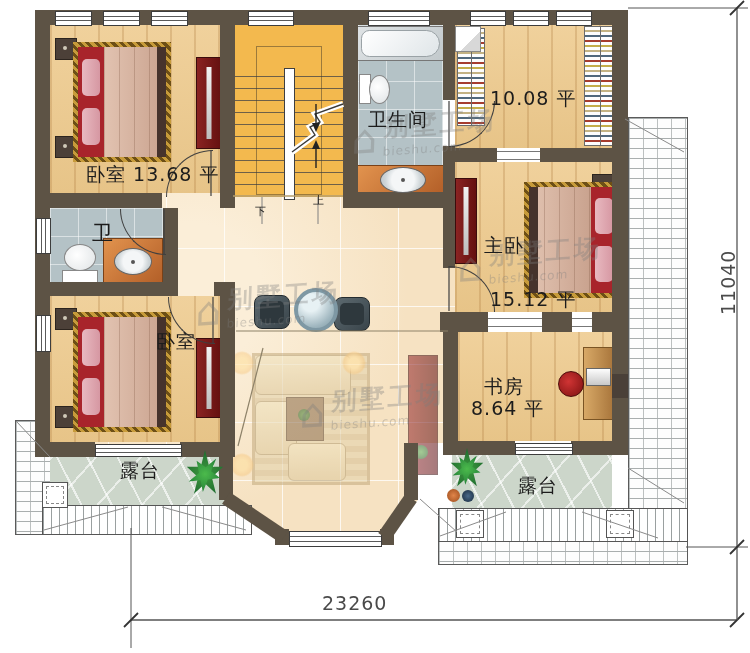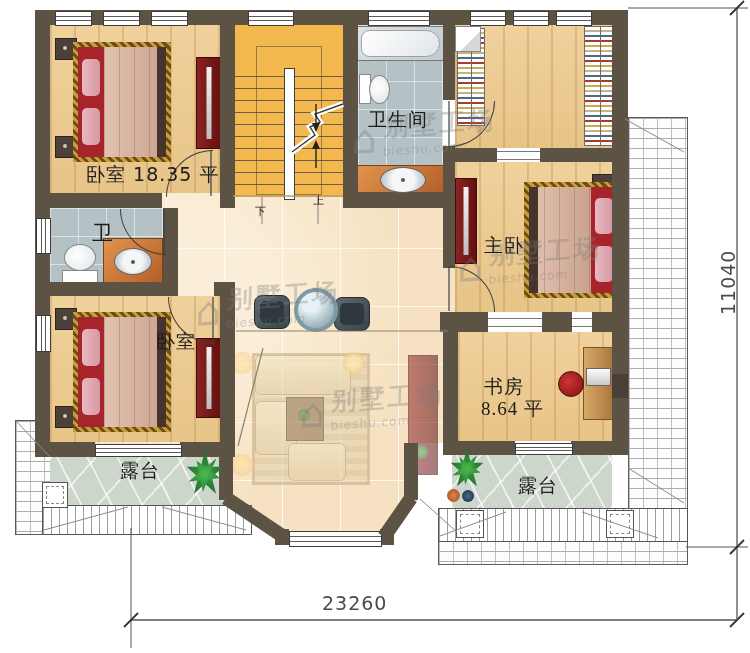--- a/index.html
+++ b/index.html
@@ -363,6 +363,7 @@
   </svg>
 
   <div class="label" style="left:86px;top:162px;">卧室 18.35 平</div>
+  <div class="label" style="left:490px;top:86px;">10.08 平</div>
   <div class="label" style="left:368px;top:107px;">卫生间</div>
   <div class="label" style="left:484px;top:233px;">主卧</div>
   <div class="label" style="left:484px;top:374px;">书房</div>

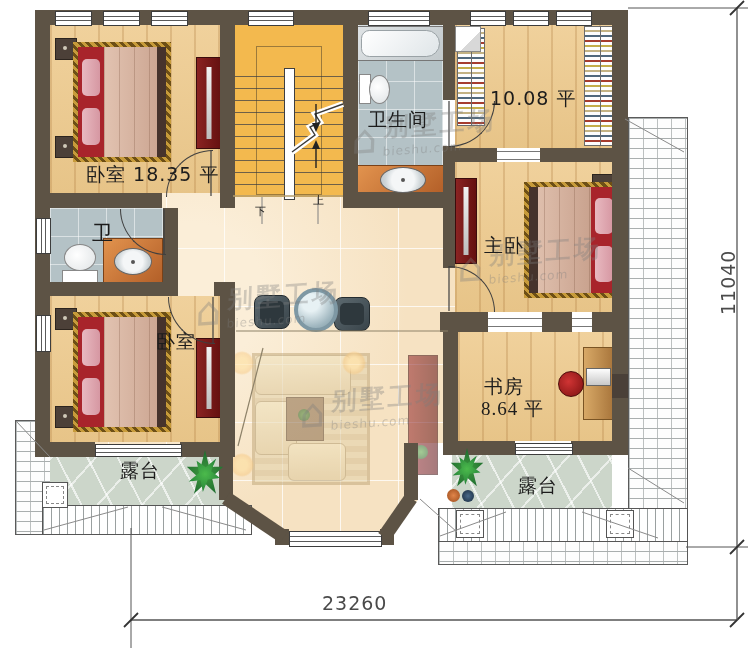--- a/index.html
+++ b/index.html
@@ -362,7 +362,7 @@
     <line x1="730" y1="554" x2="744" y2="540" stroke="#333" stroke-width="1.8"></line>
   </svg>
 
-  <div class="label" style="left:86px;top:162px;">卧室 18.35 平</div>
+  <div class="label" style="left:86px;top:162px;">卧室 13.68 平</div>
   <div class="label" style="left:490px;top:86px;">10.08 平</div>
   <div class="label" style="left:368px;top:107px;">卫生间</div>
   <div class="label" style="left:484px;top:233px;">主卧</div>

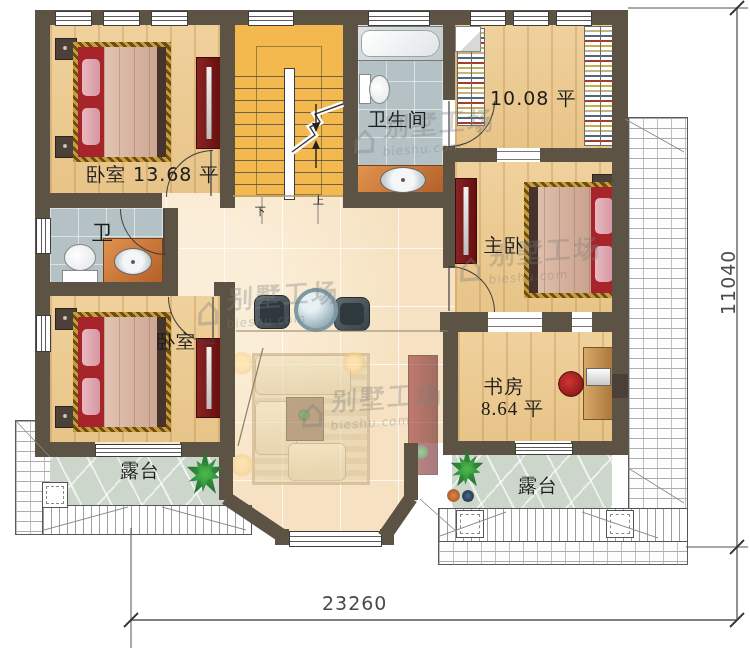--- a/index.html
+++ b/index.html
@@ -366,6 +366,7 @@
   <div class="label" style="left:490px;top:86px;">10.08 平</div>
   <div class="label" style="left:368px;top:107px;">卫生间</div>
   <div class="label" style="left:484px;top:233px;">主卧</div>
+  <div class="label" style="left:490px;top:287px;">15.12 平</div>
   <div class="label" style="left:484px;top:374px;">书房</div>
   <div class="label" style="left:481px;top:396px;font-family:Liberation Serif, serif;">8.64 平</div>
   <div class="label" style="left:92px;top:219px;font-size:21px;">卫</div>

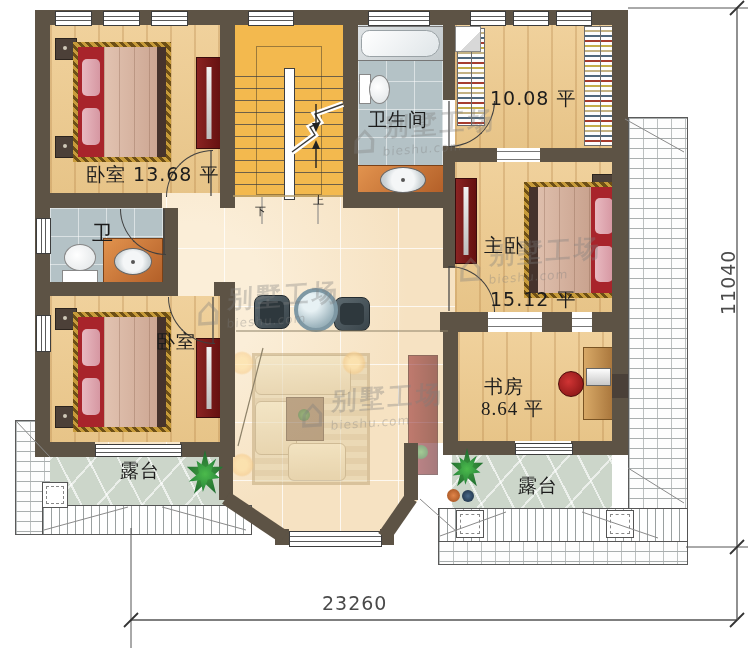--- a/index.html
+++ b/index.html
@@ -368,7 +368,7 @@
   <div class="label" style="left:484px;top:233px;">主卧</div>
   <div class="label" style="left:490px;top:287px;">15.12 平</div>
   <div class="label" style="left:484px;top:374px;">书房</div>
-  <div class="label" style="left:481px;top:396px;font-family:Liberation Serif, serif;">8.64 平</div>
+  <div class="label" style="left:471px;top:396px;">8.64 平</div>
   <div class="label" style="left:92px;top:219px;font-size:21px;">卫</div>
   <div class="label" style="left:156px;top:329px;">卧室</div>
   <div class="label" style="left:120px;top:458px;">露台</div>

